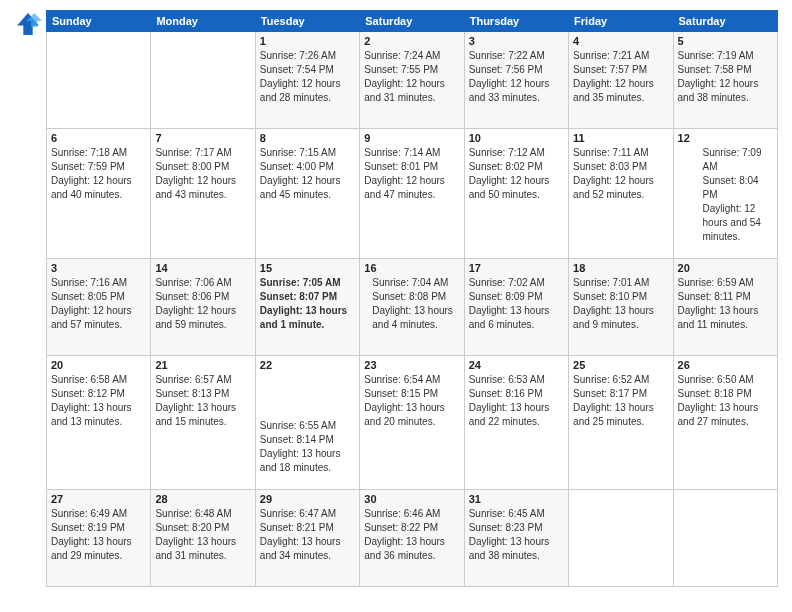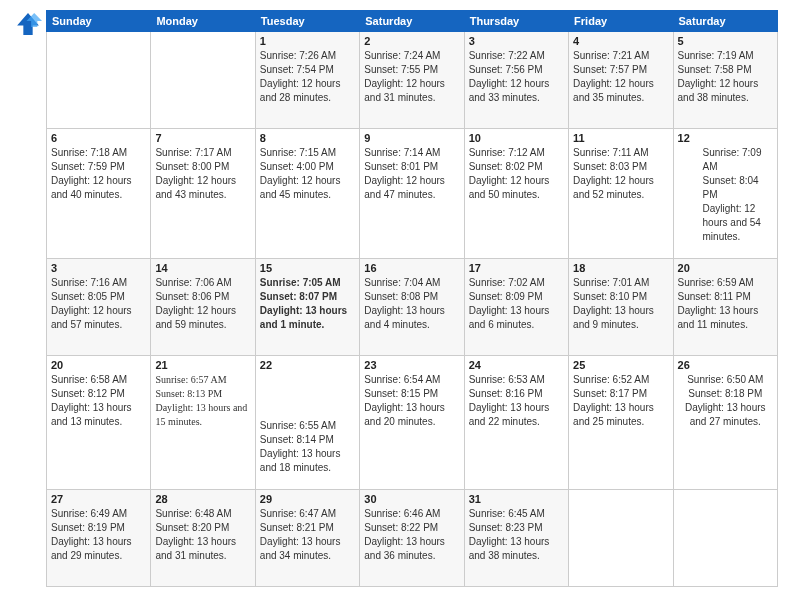--- a/index.html
+++ b/index.html
@@ -233,7 +233,7 @@
           </td>
           <td>
             <span class="day-number">16</span>
-            <div class="day-info" style="white-space: pre-line;">Sunrise: 7:04 AM
+            <div class="day-info" style="white-space: pre-line; margin-left: 8px;">Sunrise: 7:04 AM
 Sunset: 8:08 PM
 Daylight: 13 hours and 4 minutes.</div>
           </td>

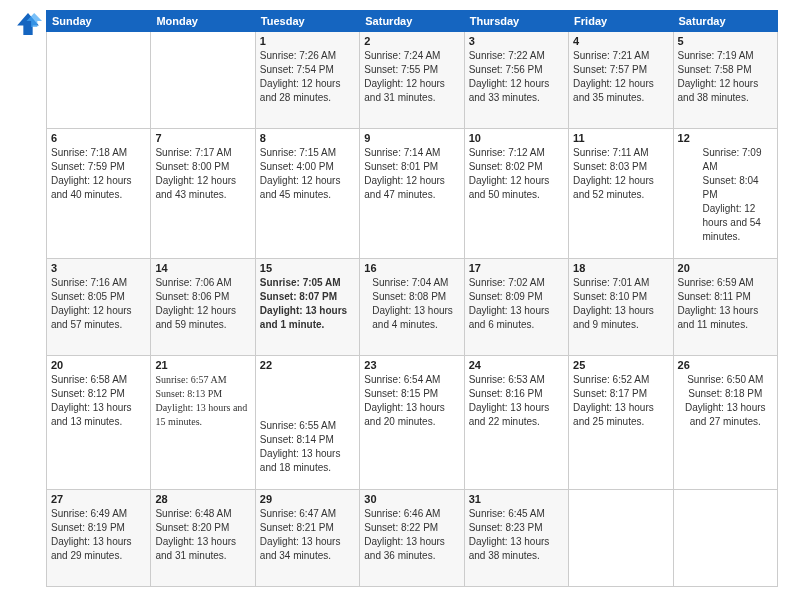--- a/index.html
+++ b/index.html
@@ -265,7 +265,7 @@
           </td>
           <td>
             <span class="day-number">21</span>
-            <div class="day-info" style="white-space: pre-line; font-family: Liberation Serif, serif;">Sunrise: 6:57 AM
+            <div class="day-info" style="white-space: pre-line;">Sunrise: 6:57 AM
 Sunset: 8:13 PM
 Daylight: 13 hours and 15 minutes.</div>
           </td>

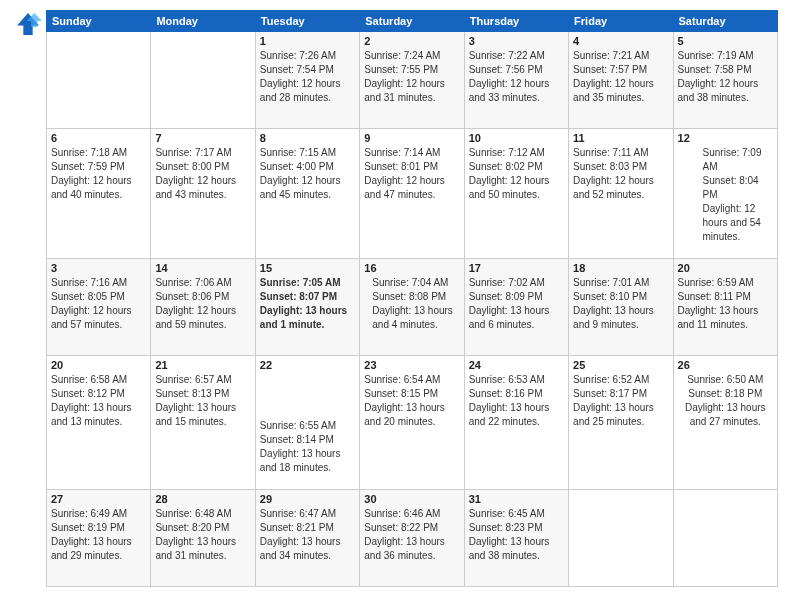--- a/index.html
+++ b/index.html
@@ -295,7 +295,7 @@
           </td>
           <td>
             <span class="day-number">26</span>
-            <div class="day-info" style="white-space: pre-line; text-align: center;">Sunrise: 6:50 AM
+            <div class="day-info" style="white-space: pre-line;">Sunrise: 6:50 AM
 Sunset: 8:18 PM
 Daylight: 13 hours and 27 minutes.</div>
           </td>

